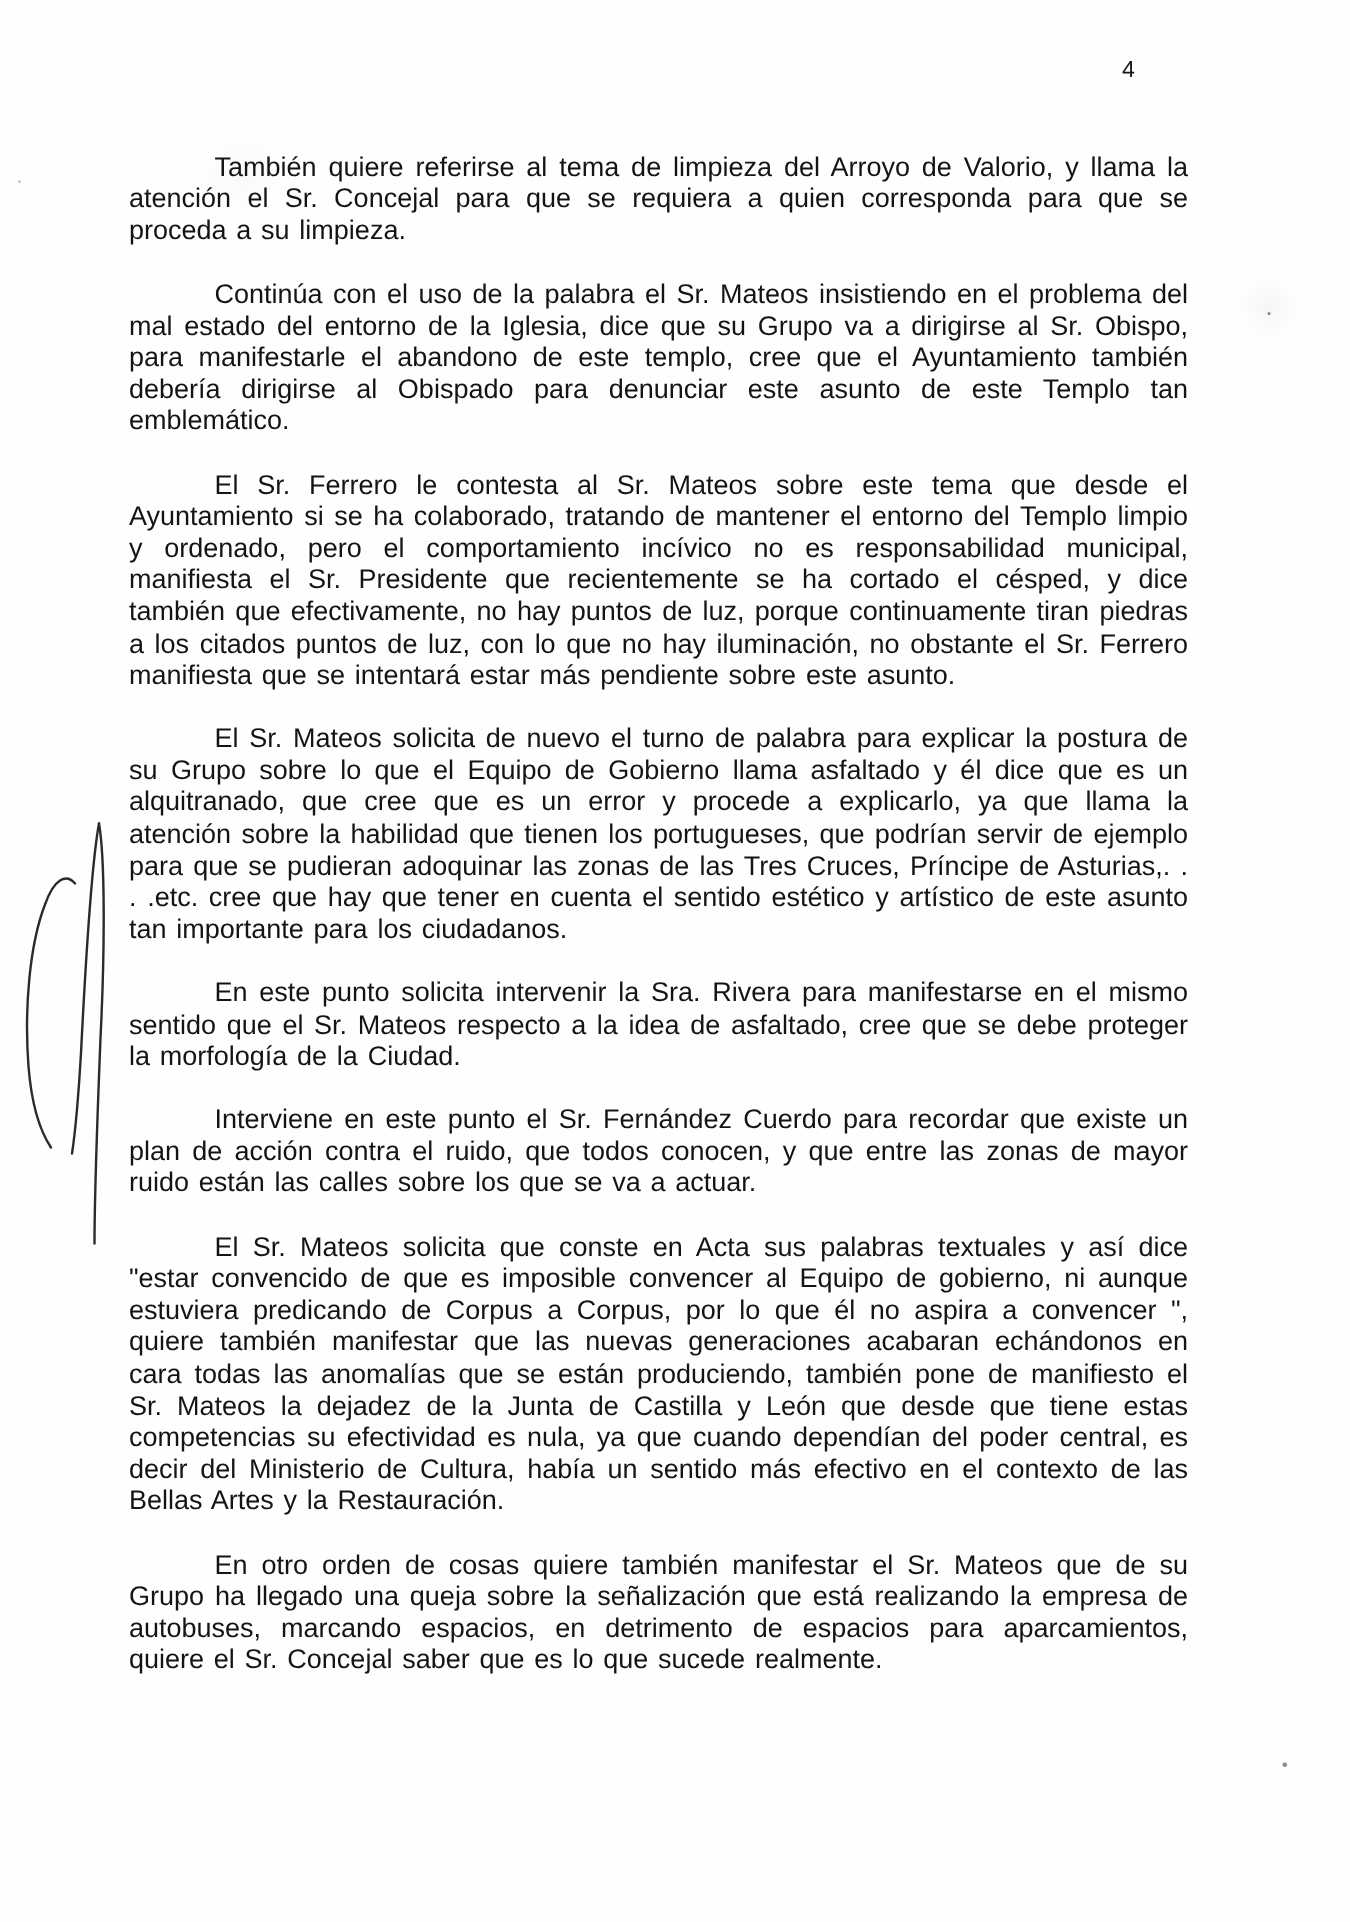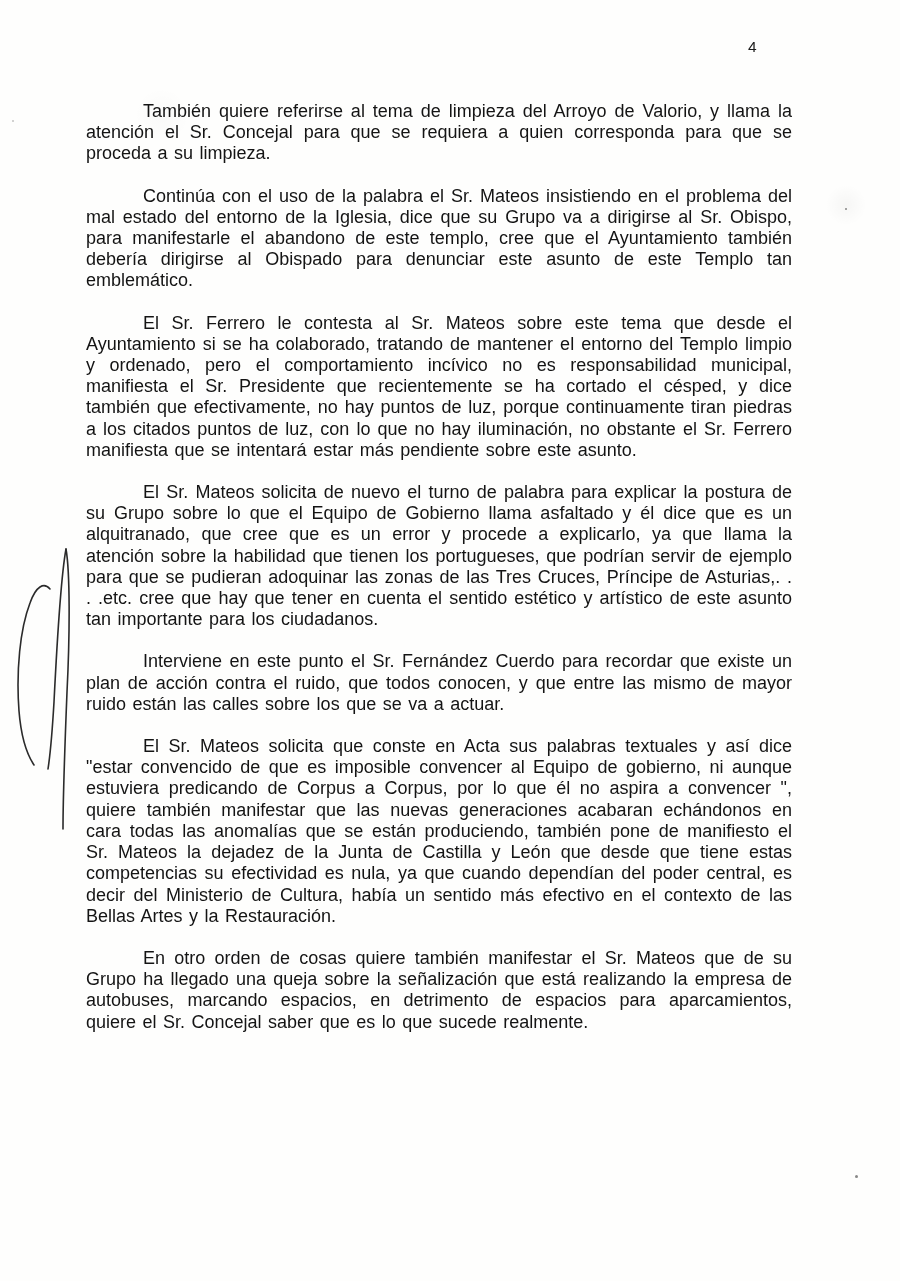--- a/index.html
+++ b/index.html
@@ -84,6 +84,7 @@
     <p>Continúa con el uso de la palabra el Sr. Mateos insistiendo en el problema del mal estado del entorno de la Iglesia, dice que su Grupo va a dirigirse al Sr. Obispo, para manifestarle el abandono de este templo, cree que el Ayuntamiento también debería dirigirse al Obispado para denunciar este asunto de este Templo tan emblemático.</p>
     <p>El Sr. Ferrero le contesta al Sr. Mateos sobre este tema que desde el Ayuntamiento si se ha colaborado, tratando de mantener el entorno del Templo limpio y ordenado, pero el comportamiento incívico no es responsabilidad municipal, manifiesta el Sr. Presidente que recientemente se ha cortado el césped, y dice también que efectivamente, no hay puntos de luz, porque continuamente tiran piedras a los citados puntos de luz, con lo que no hay iluminación, no obstante el Sr. Ferrero manifiesta que se intentará estar más pendiente sobre este asunto.</p>
     <p>El Sr. Mateos solicita de nuevo el turno de palabra para explicar la postura de su Grupo sobre lo que el Equipo de Gobierno llama asfaltado y él dice que es un alquitranado, que cree que es un error y procede a explicarlo, ya que llama la atención sobre la habilidad que tienen los portugueses, que podrían servir de ejemplo para que se pudieran adoquinar las zonas de las Tres Cruces, Príncipe de Asturias,. . . .etc. cree que hay que tener en cuenta el sentido estético y artístico de este asunto tan importante para los ciudadanos.</p>
+    <p>En este punto solicita intervenir la Sra. Rivera para manifestarse en el mismo sentido que el Sr. Mateos respecto a la idea de asfaltado, cree que se debe proteger la morfología de la Ciudad.</p>
     <p>Interviene en este punto el Sr. Fernández Cuerdo para recordar que existe un plan de acción contra el ruido, que todos conocen, y que entre las mismo de mayor ruido están las calles sobre los que se va a actuar.</p>
     <p>El Sr. Mateos solicita que conste en Acta sus palabras textuales y así dice "estar convencido de que es imposible convencer al Equipo de gobierno, ni aunque estuviera predicando de Corpus a Corpus, por lo que él no aspira a convencer ", quiere también manifestar que las nuevas generaciones acabaran echándonos en cara todas las anomalías que se están produciendo, también pone de manifiesto el Sr. Mateos la dejadez de la Junta de Castilla y León que desde que tiene estas competencias su efectividad es nula, ya que cuando dependían del poder central, es decir del Ministerio de Cultura, había un sentido más efectivo en el contexto de las Bellas Artes y la Restauración.</p>
     <p>En otro orden de cosas quiere también manifestar el Sr. Mateos que de su Grupo ha llegado una queja sobre la señalización que está realizando la empresa de autobuses, marcando espacios, en detrimento de espacios para aparcamientos, quiere el Sr. Concejal saber que es lo que sucede realmente.</p>

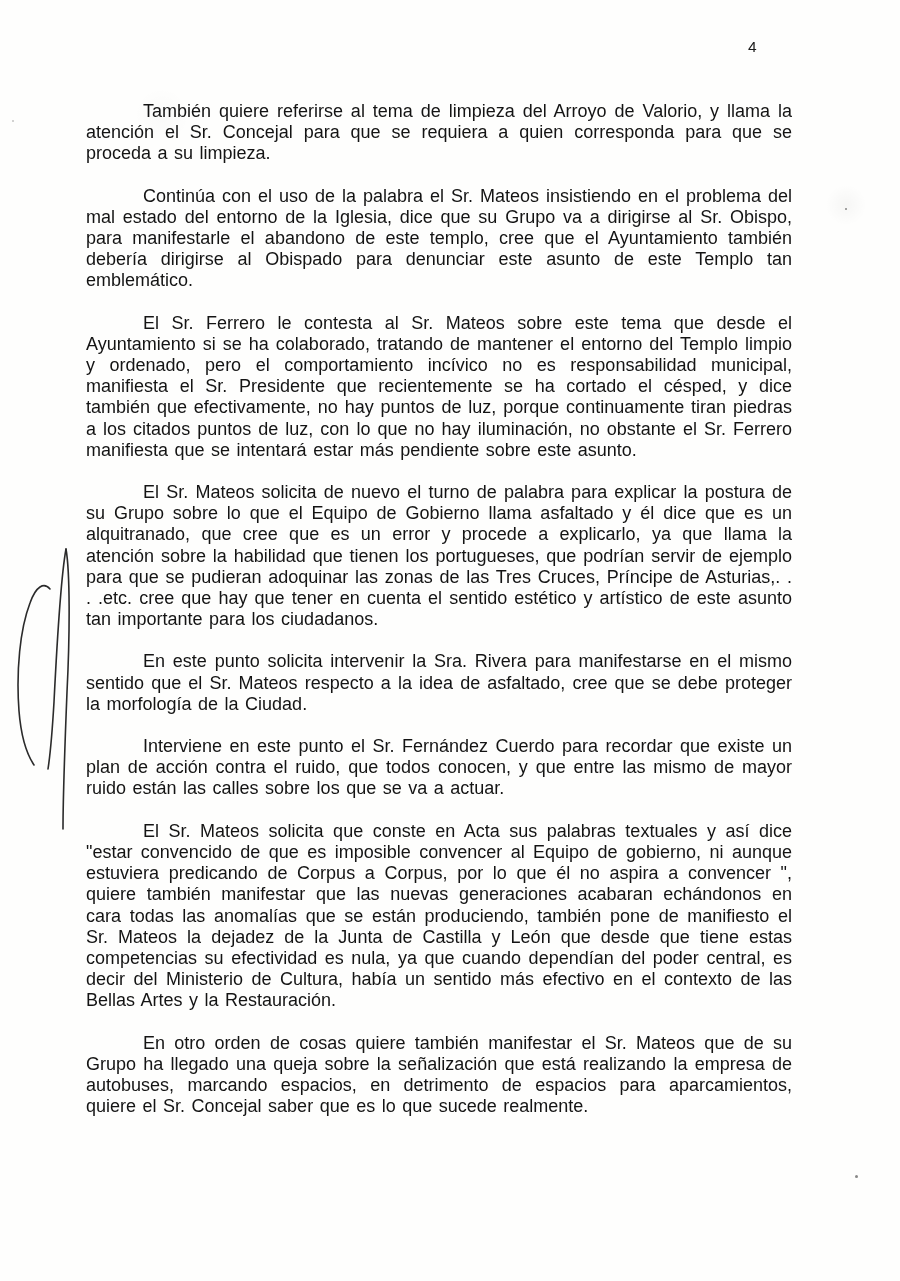--- a/index.html
+++ b/index.html
@@ -85,7 +85,7 @@
     <p>El Sr. Ferrero le contesta al Sr. Mateos sobre este tema que desde el Ayuntamiento si se ha colaborado, tratando de mantener el entorno del Templo limpio y ordenado, pero el comportamiento incívico no es responsabilidad municipal, manifiesta el Sr. Presidente que recientemente se ha cortado el césped, y dice también que efectivamente, no hay puntos de luz, porque continuamente tiran piedras a los citados puntos de luz, con lo que no hay iluminación, no obstante el Sr. Ferrero manifiesta que se intentará estar más pendiente sobre este asunto.</p>
     <p>El Sr. Mateos solicita de nuevo el turno de palabra para explicar la postura de su Grupo sobre lo que el Equipo de Gobierno llama asfaltado y él dice que es un alquitranado, que cree que es un error y procede a explicarlo, ya que llama la atención sobre la habilidad que tienen los portugueses, que podrían servir de ejemplo para que se pudieran adoquinar las zonas de las Tres Cruces, Príncipe de Asturias,. . . .etc. cree que hay que tener en cuenta el sentido estético y artístico de este asunto tan importante para los ciudadanos.</p>
     <p>En este punto solicita intervenir la Sra. Rivera para manifestarse en el mismo sentido que el Sr. Mateos respecto a la idea de asfaltado, cree que se debe proteger la morfología de la Ciudad.</p>
-    <p>Interviene en este punto el Sr. Fernández Cuerdo para recordar que existe un plan de acción contra el ruido, que todos conocen, y que entre las mismo de mayor ruido están las calles sobre los que se va a actuar.</p>
+    <p>Interviene en este punto el Sr. Fernández Cuerdo para recordar que existe un plan de acción contra el ruido, que todos conocen, y que entre las zonas de mayor ruido están las calles sobre los que se va a actuar.</p>
     <p>El Sr. Mateos solicita que conste en Acta sus palabras textuales y así dice "estar convencido de que es imposible convencer al Equipo de gobierno, ni aunque estuviera predicando de Corpus a Corpus, por lo que él no aspira a convencer ", quiere también manifestar que las nuevas generaciones acabaran echándonos en cara todas las anomalías que se están produciendo, también pone de manifiesto el Sr. Mateos la dejadez de la Junta de Castilla y León que desde que tiene estas competencias su efectividad es nula, ya que cuando dependían del poder central, es decir del Ministerio de Cultura, había un sentido más efectivo en el contexto de las Bellas Artes y la Restauración.</p>
     <p>En otro orden de cosas quiere también manifestar el Sr. Mateos que de su Grupo ha llegado una queja sobre la señalización que está realizando la empresa de autobuses, marcando espacios, en detrimento de espacios para aparcamientos, quiere el Sr. Concejal saber que es lo que sucede realmente.</p>
   </div>

